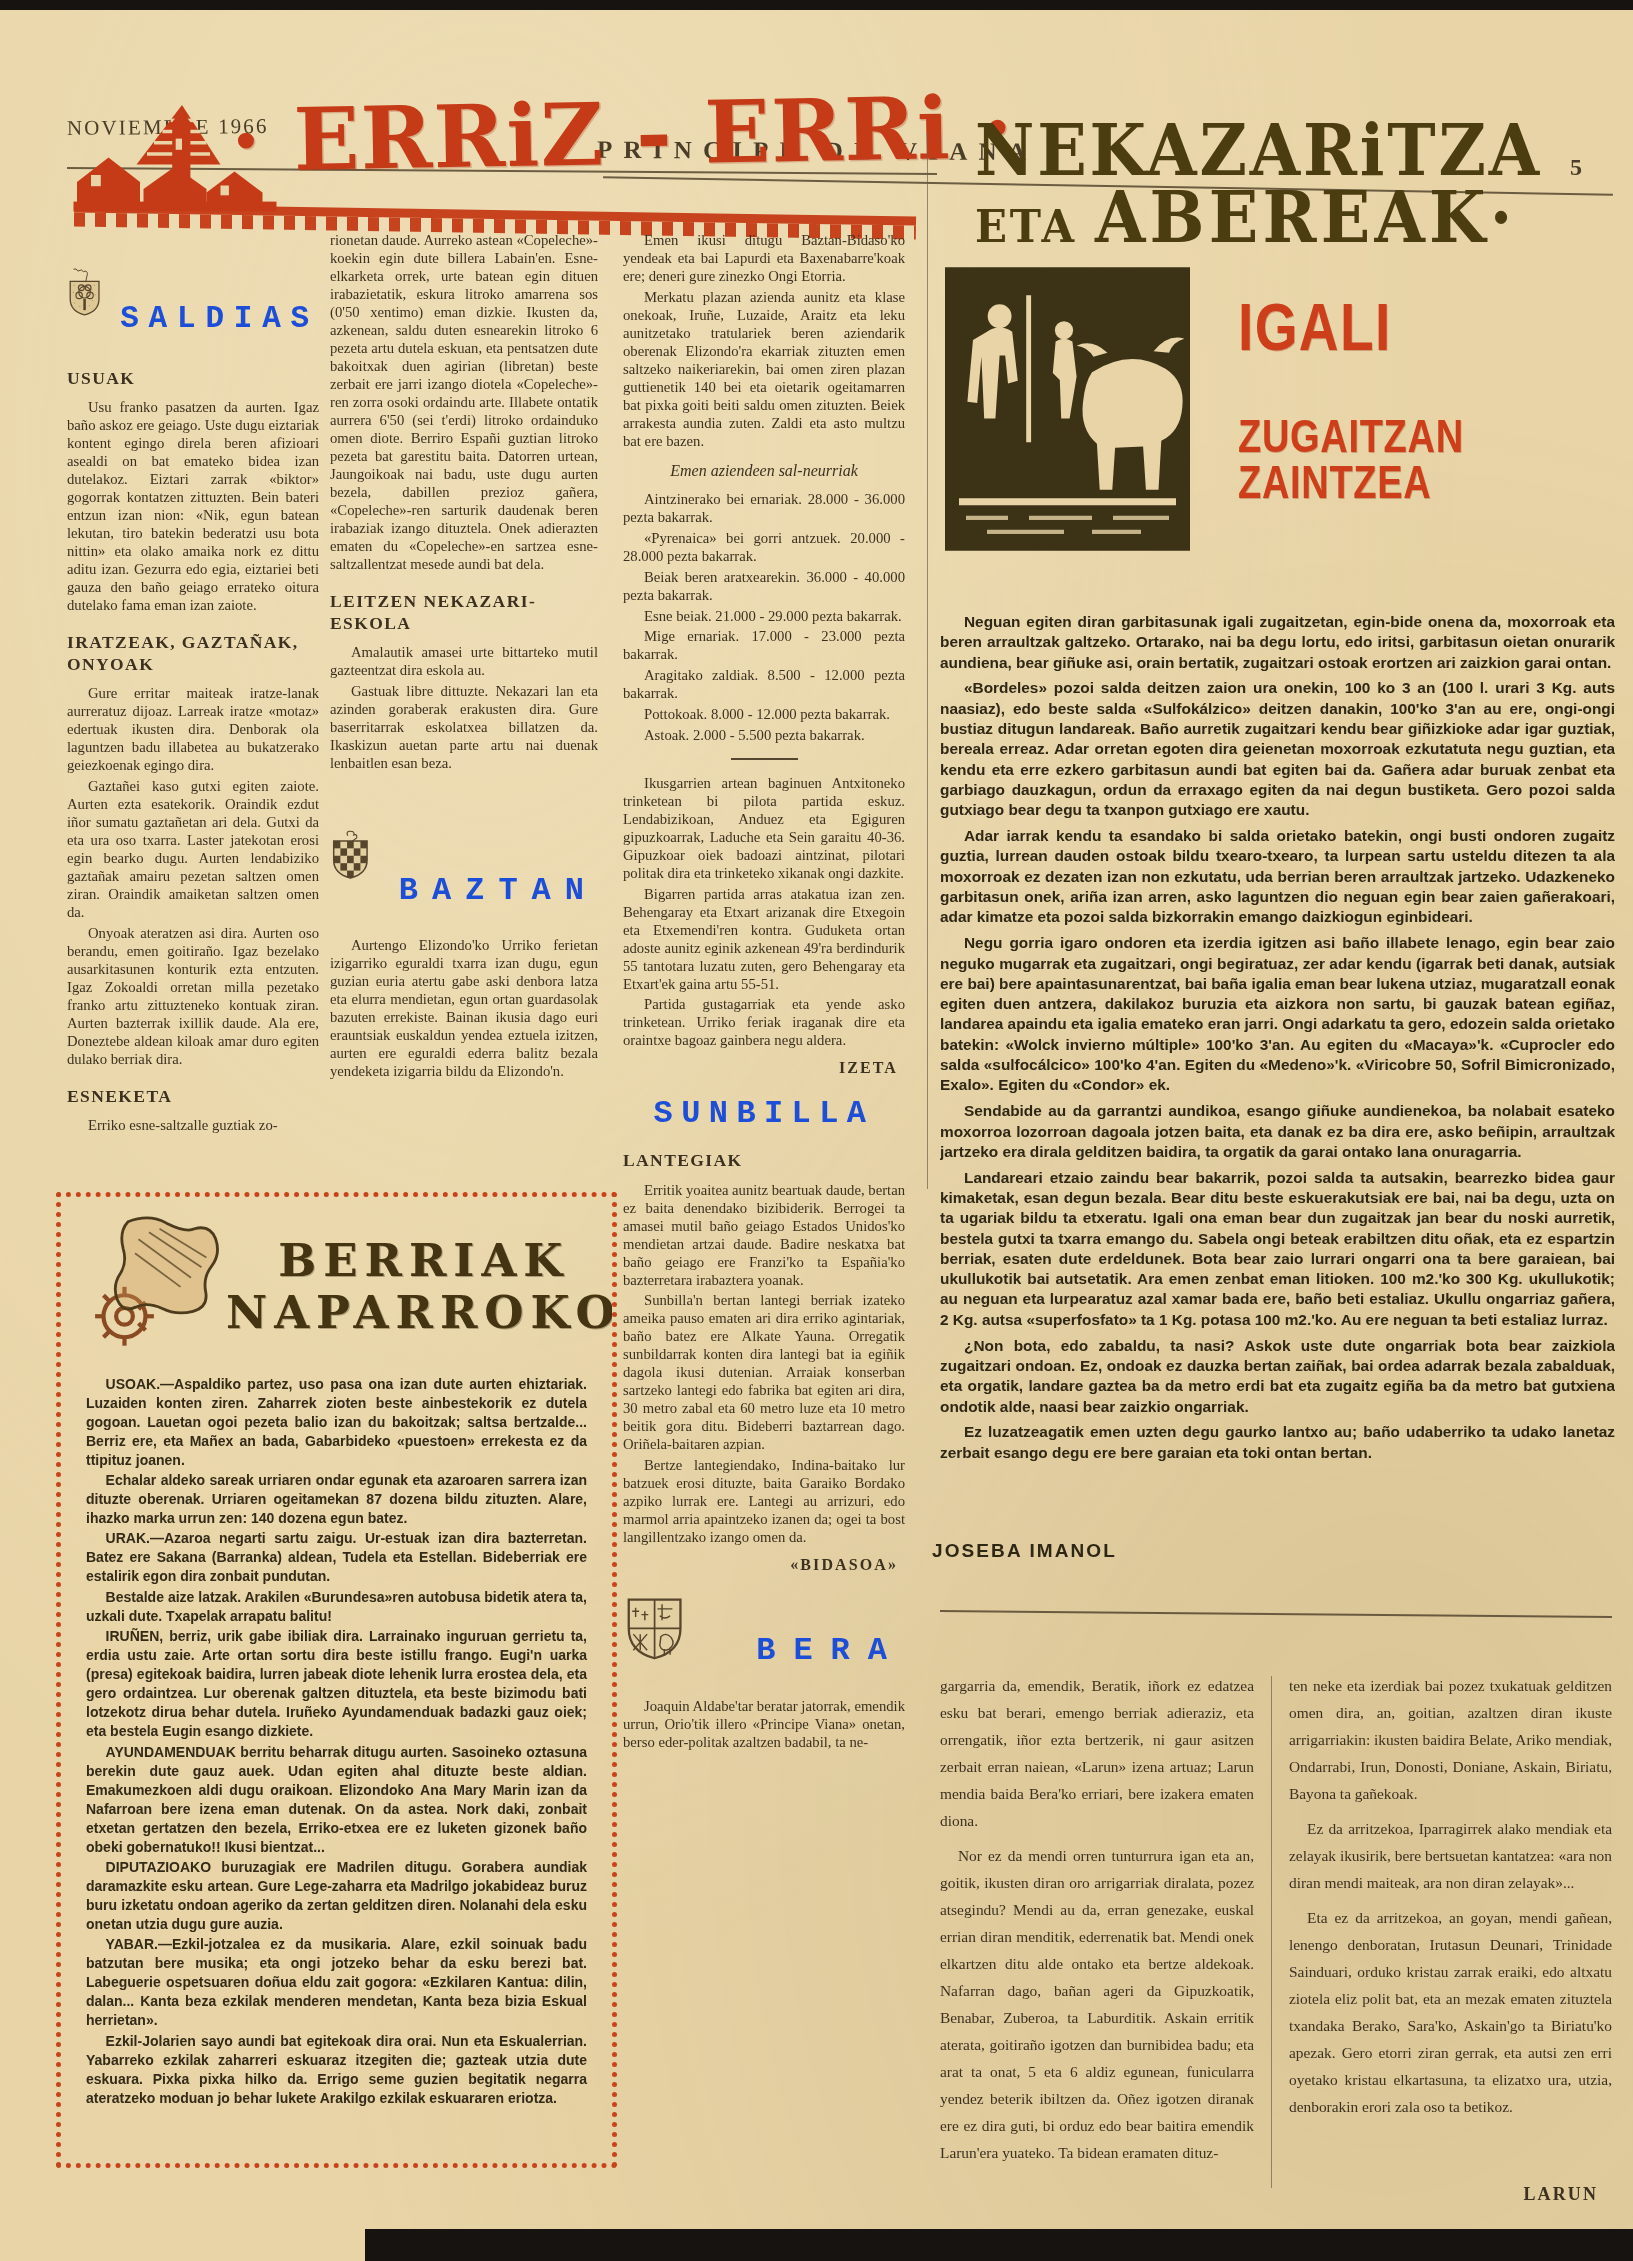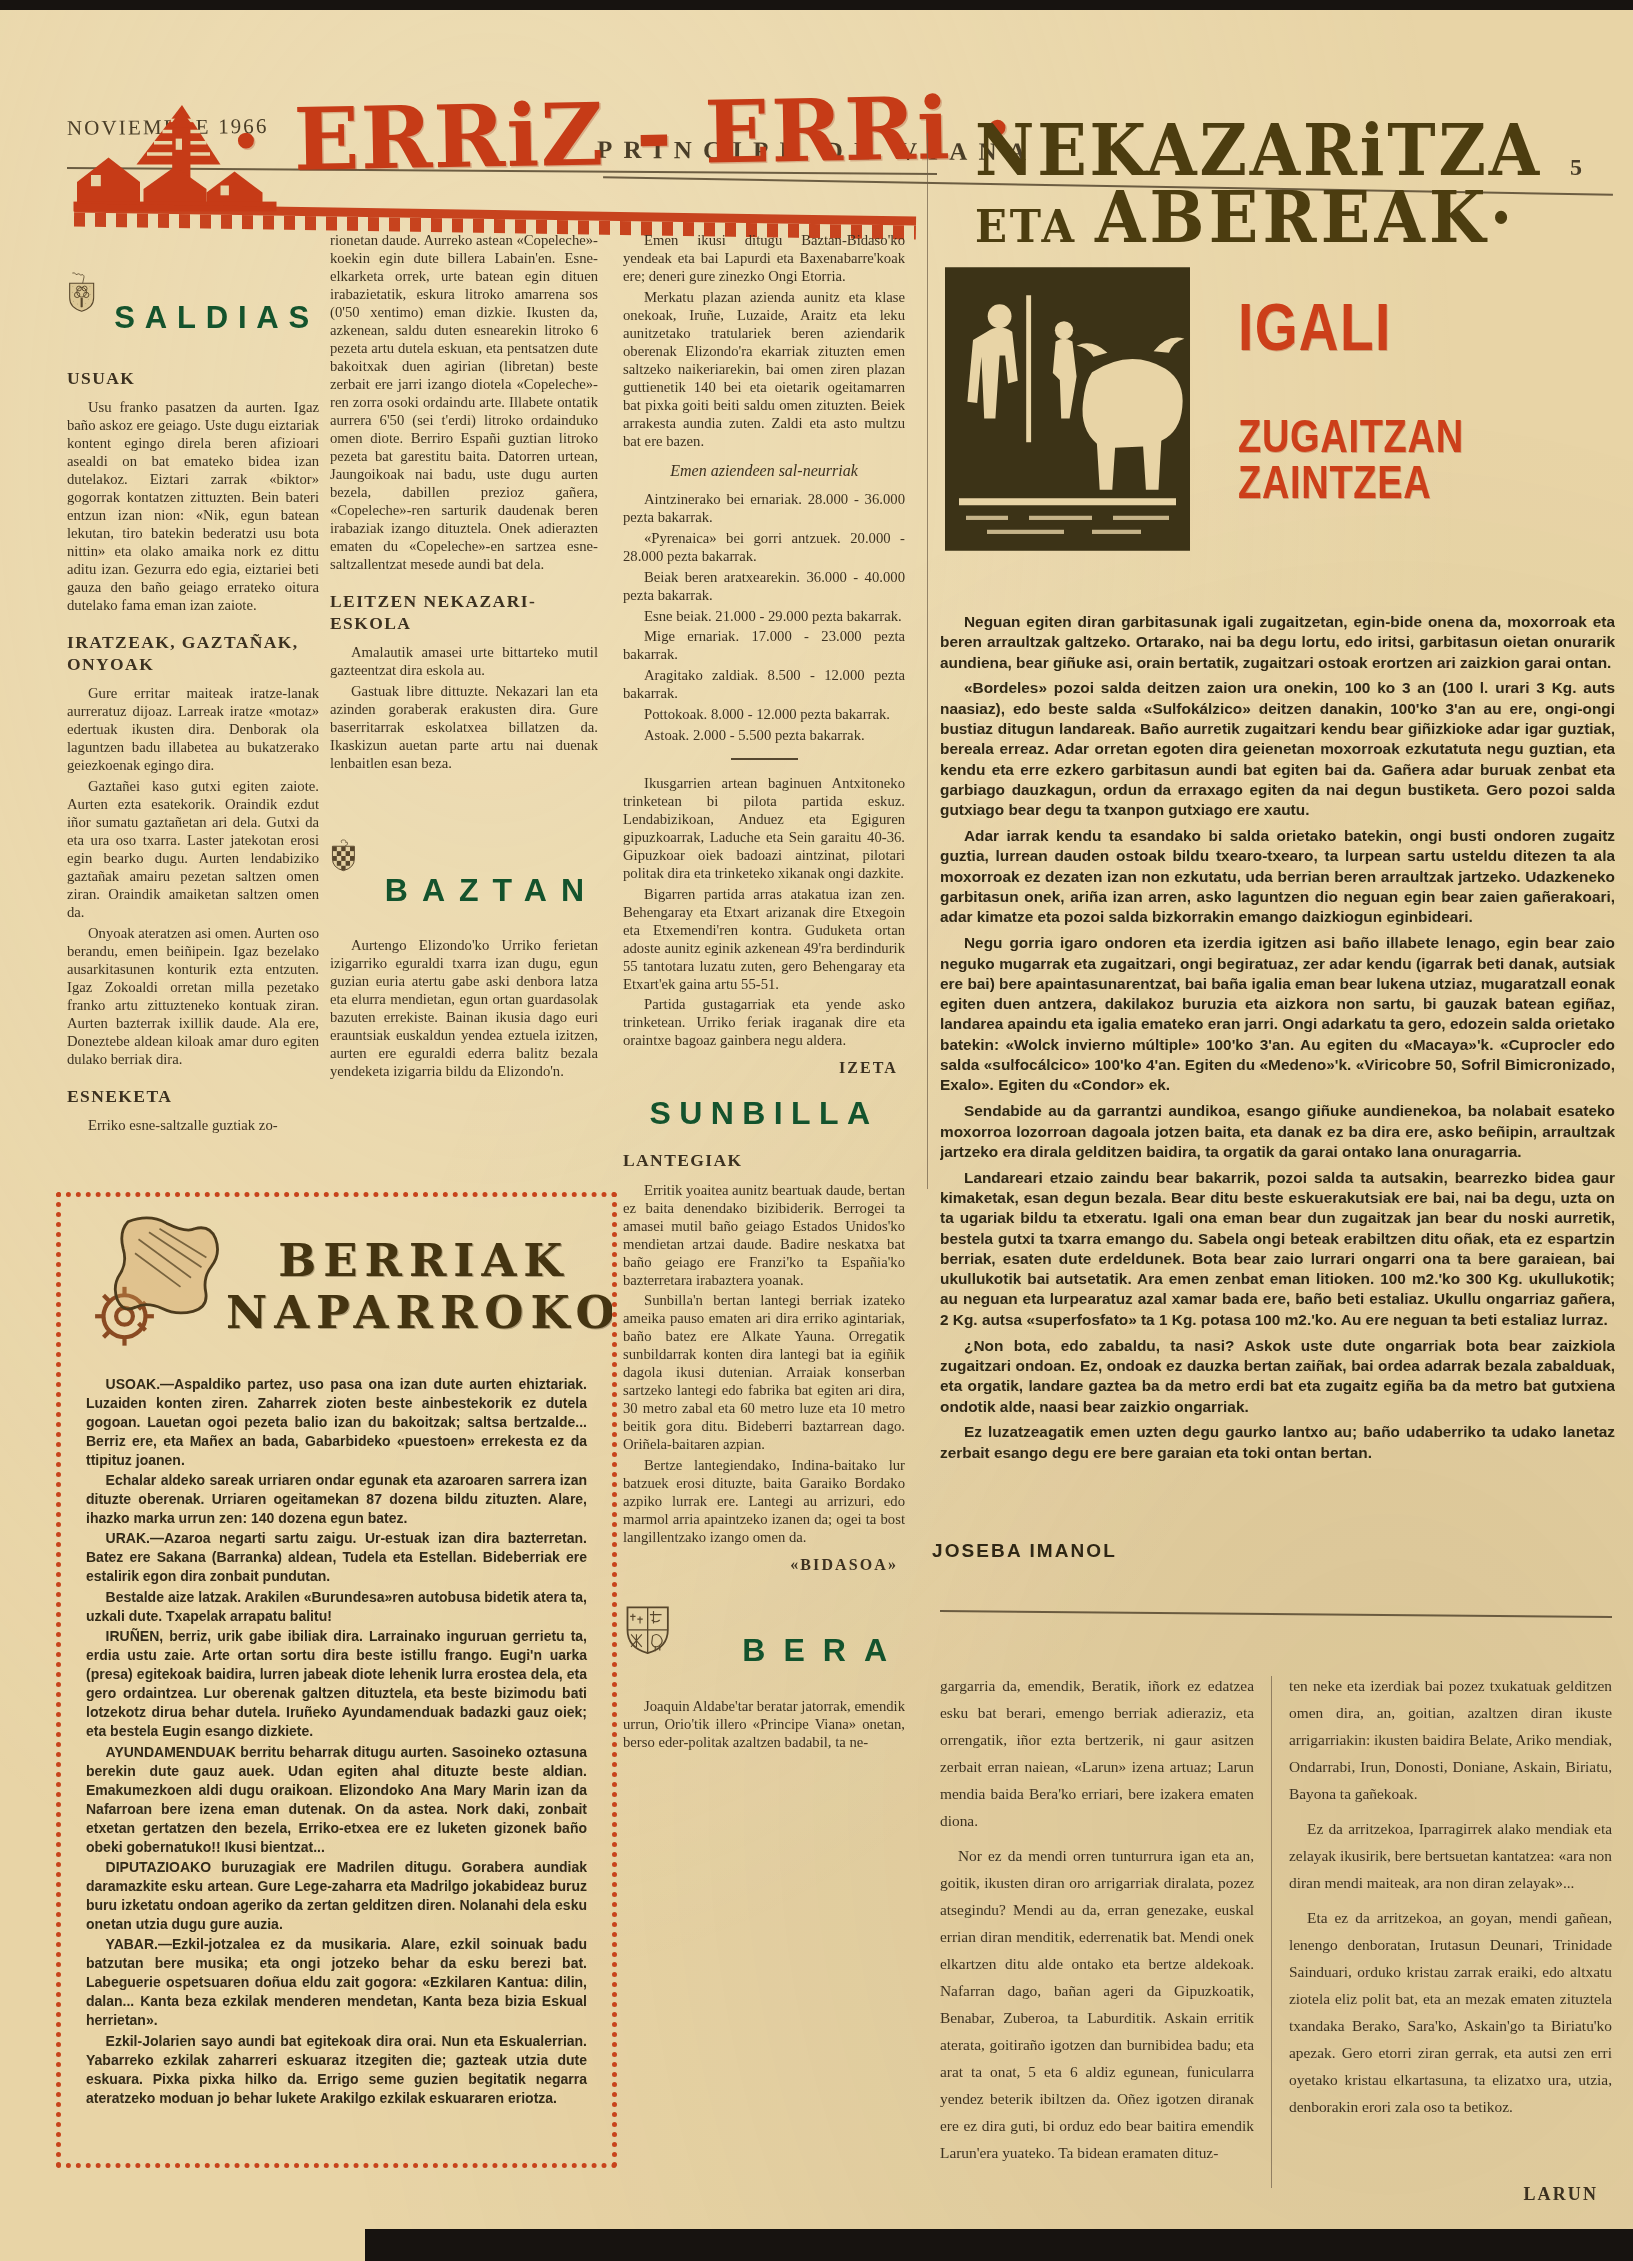--- a/index.html
+++ b/index.html
@@ -41,7 +41,7 @@
   .col p{margin:0 0 2.8px 0;font-size:14.7px;line-height:18px;text-align:justify;text-indent:21px;}
   .col p.cont{text-indent:0;}
   .h-serif{font-weight:bold;font-size:17.5px;letter-spacing:1.4px;margin:18px 0 8.4px 0;white-space:pre-line;line-height:1.25;}
-  .h-red{font-family:Liberation Sans, sans-serif;font-weight:bold;color:#14532d;}
+  .h-red{font-family:Liberation Mono, monospace;font-weight:bold;color:#1d4ed8;}
   .sig{font-weight:bold;font-size:16px;letter-spacing:2.1px;text-align:right;margin:9.8px 7px 7px 0;}
   .shield-row{display:flex;align-items:flex-end;}
   .minirule{width:67px;height:2.1px;background:#55472f;margin:14px auto 14px auto;}

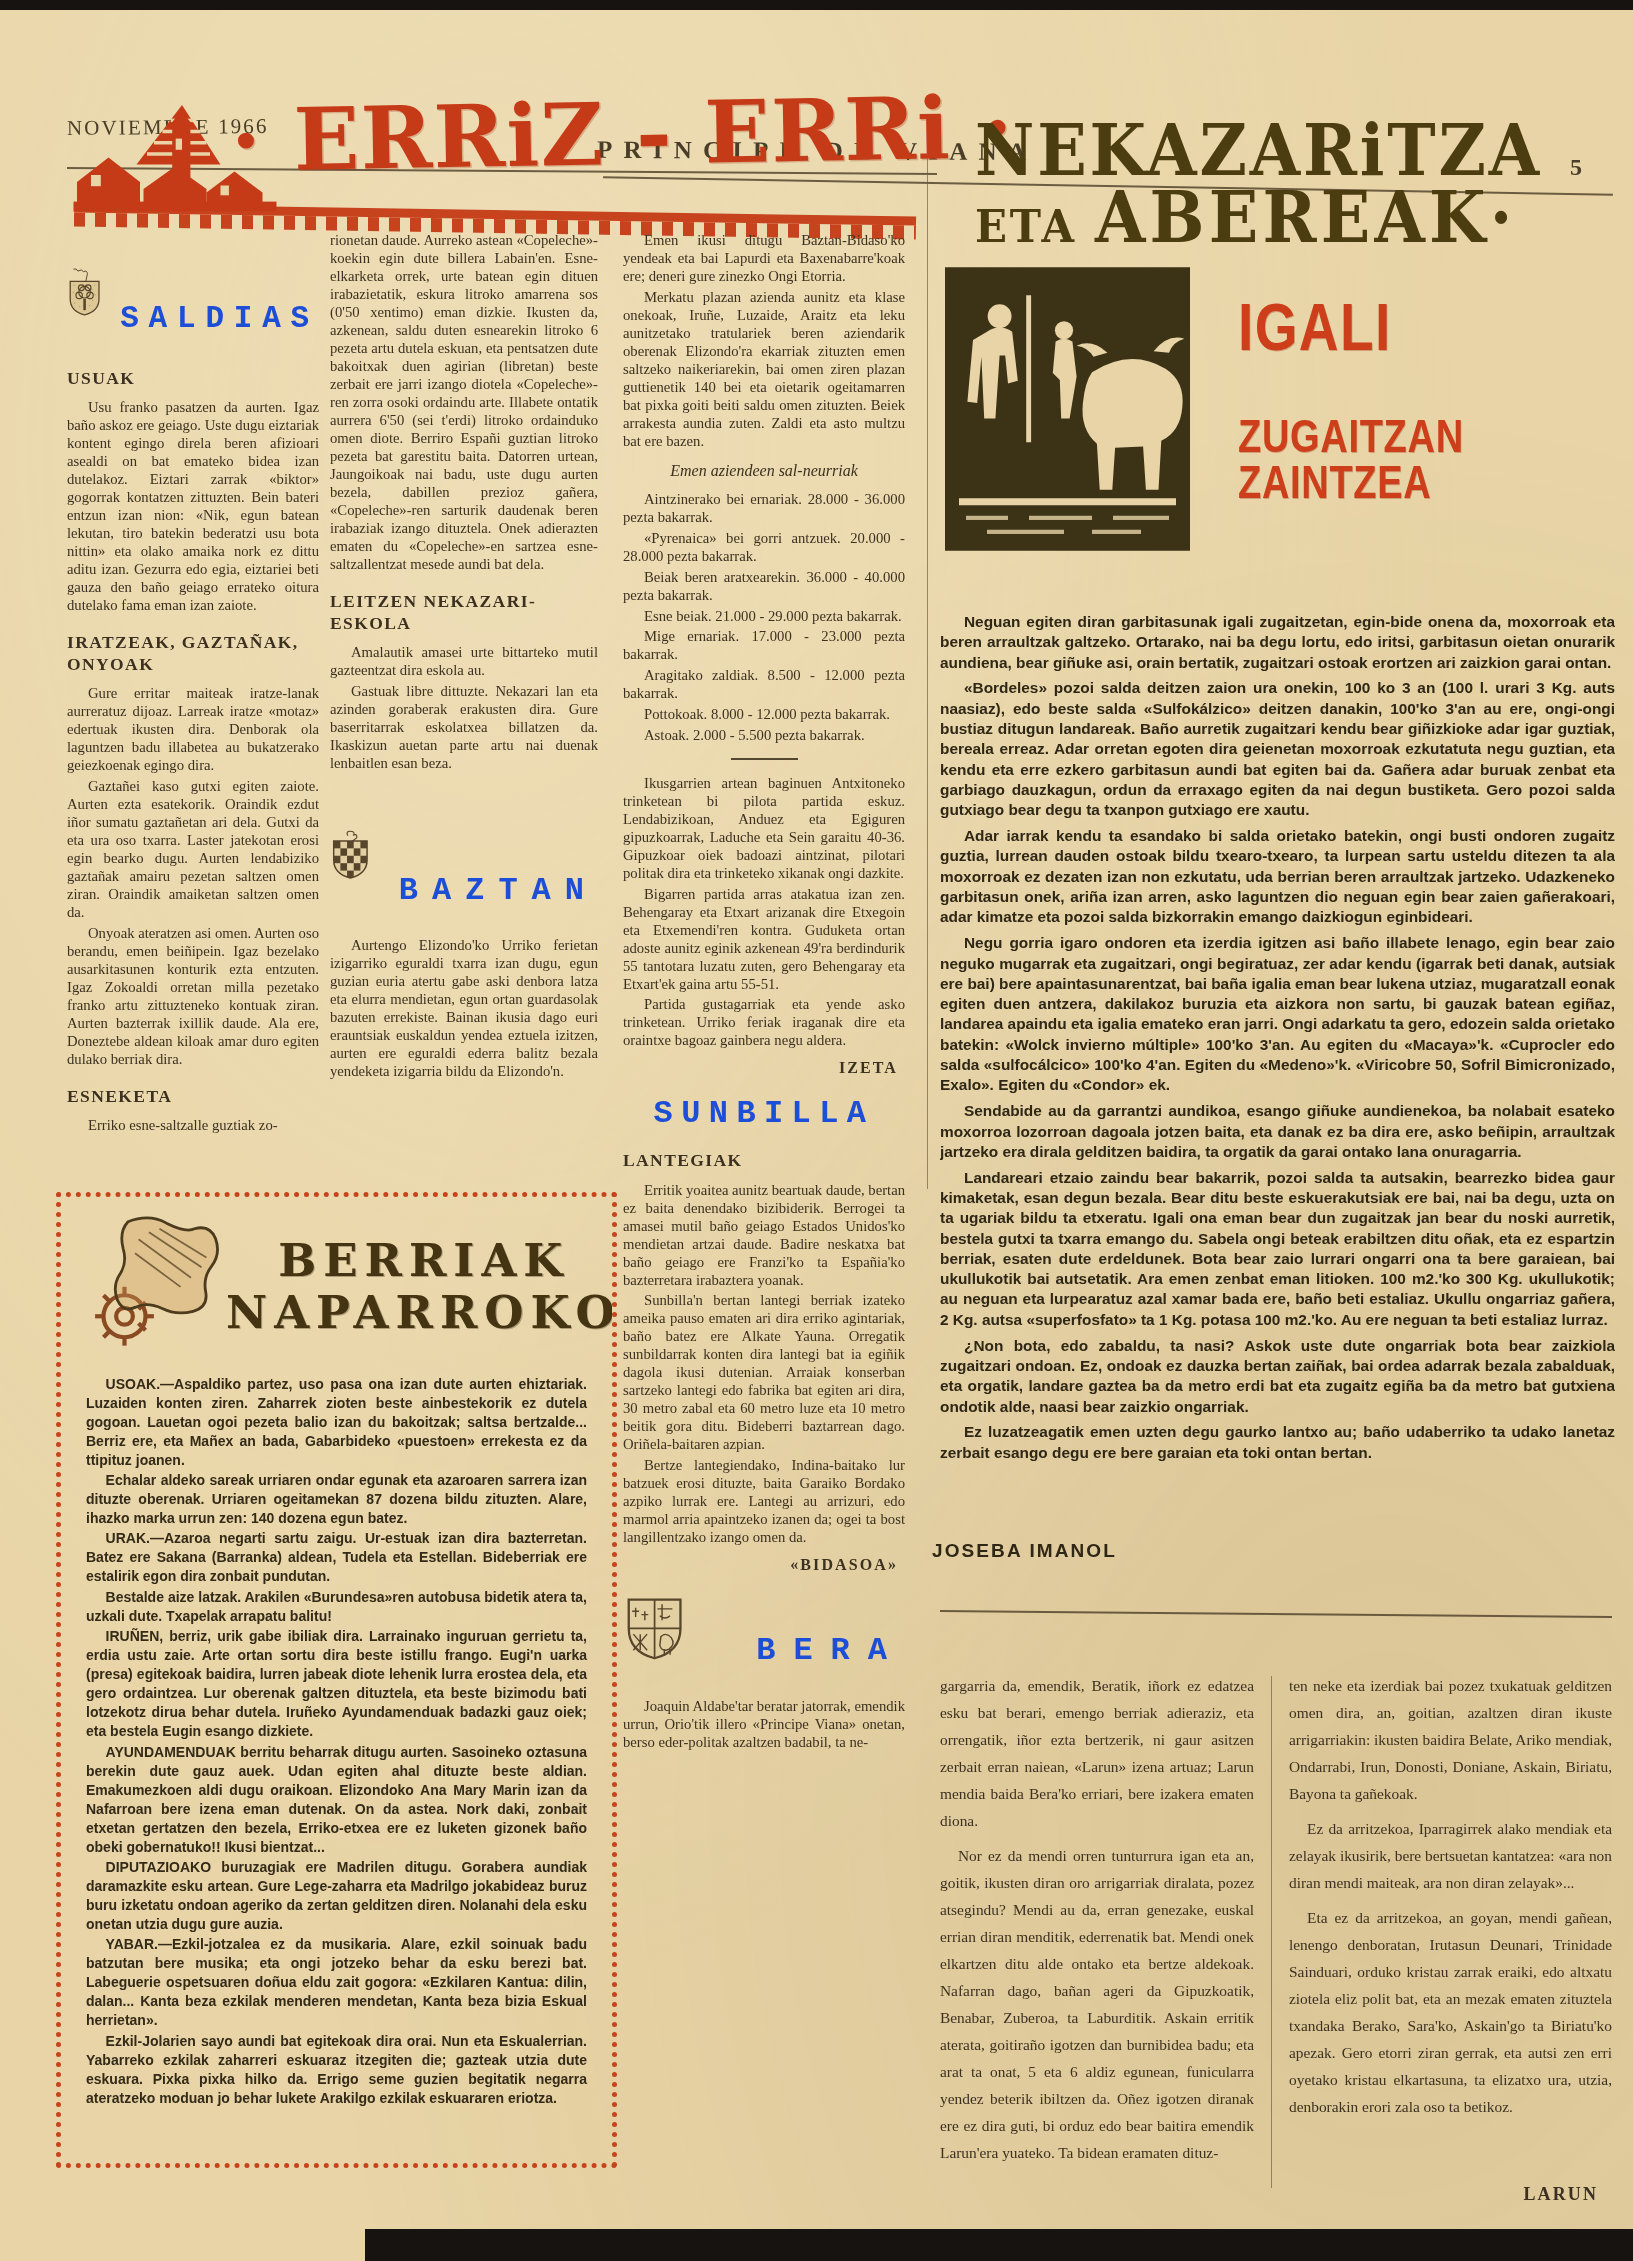--- a/index.html
+++ b/index.html
@@ -153,7 +153,7 @@
 ONYOAK</div>
   <p>Gure erritar maiteak iratze-lanak aurreratuz dijoaz. Larreak iratze «motaz» edertuak ikusten dira. Denborak ola laguntzen badu illabetea au bukatzerako geiezkoenak egingo dira.</p>
   <p>Gaztañei kaso gutxi egiten zaiote. Aurten ezta esatekorik. Oraindik ezdut iñor sumatu gaztañetan ari dela. Gutxi da eta ura oso txarra. Laster jatekotan erosi egin bearko dugu. Aurten lendabiziko gaztañak amairu pezetan saltzen omen ziran. Oraindik amaiketan saltzen omen da.</p>
-  <p>Onyoak ateratzen asi omen. Aurten oso berandu, emen beiñipein. Igaz bezelako ausarkitasunen konturik ezta entzuten. Igaz Zokoaldi orretan milla pezetako franko artu zittuzteneko kontuak ziran. Aurten bazterrak ixillik daude. Ala ere, Doneztebe aldean kiloak amar duro egiten dulako berriak dira.</p>
+  <p>Onyoak ateratzen asi dira. Aurten oso berandu, emen goitiraño. Igaz bezelako ausarkitasunen konturik ezta entzuten. Igaz Zokoaldi orretan milla pezetako franko artu zittuzteneko kontuak ziran. Aurten bazterrak ixillik daude. Ala ere, Doneztebe aldean kiloak amar duro egiten dulako berriak dira.</p>
   <div class="h-serif">ESNEKETA</div>
   <p>Erriko esne-saltzalle guztiak zo-</p>
 </div>

